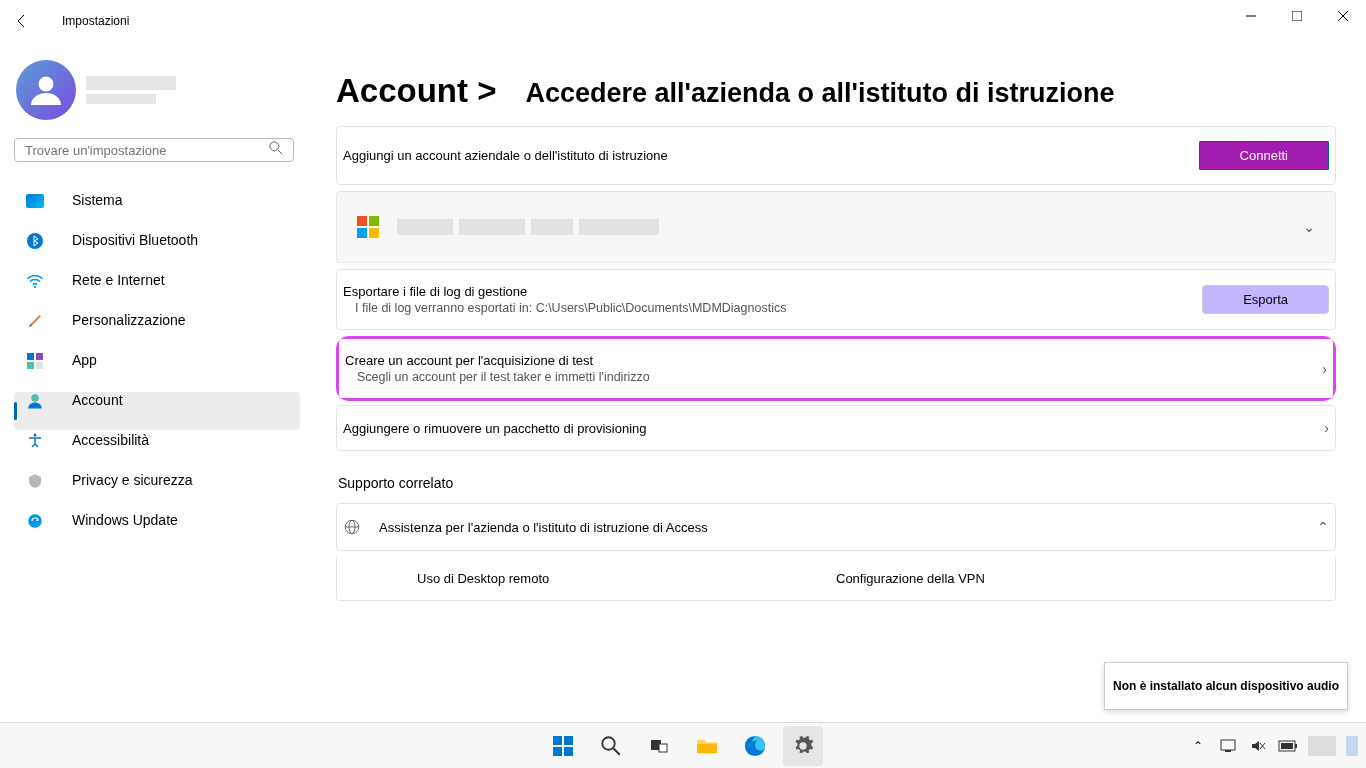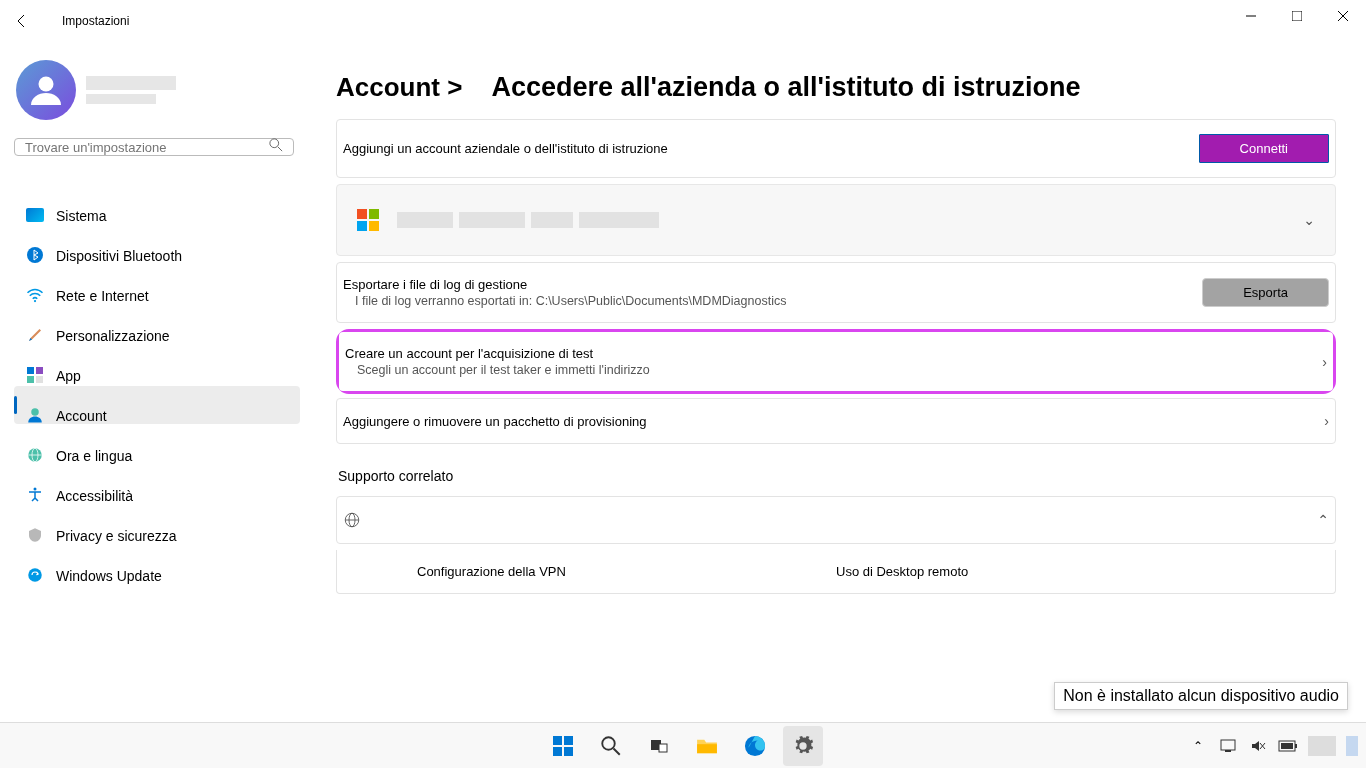--- a/index.html
+++ b/index.html
@@ -33,7 +33,7 @@
 
 .main { flex: 1; padding: 30px 30px 0 36px; overflow-y: auto; }
 .breadcrumb { font-size: 27px; font-weight: 600; margin-bottom: 16px; }
-.breadcrumb .crumb-root { font-size: 26px; }
+.breadcrumb .crumb-root { font-size: 33px; }
 .desc { font-size: 13px; color: #333; margin-bottom: 22px; }
 
 .card { border: 1px solid #e3e3e3; border-radius: 4px; background: #fff; padding: 14px 6px; display: flex; align-items: center; justify-content: space-between; margin-bottom: 6px; }

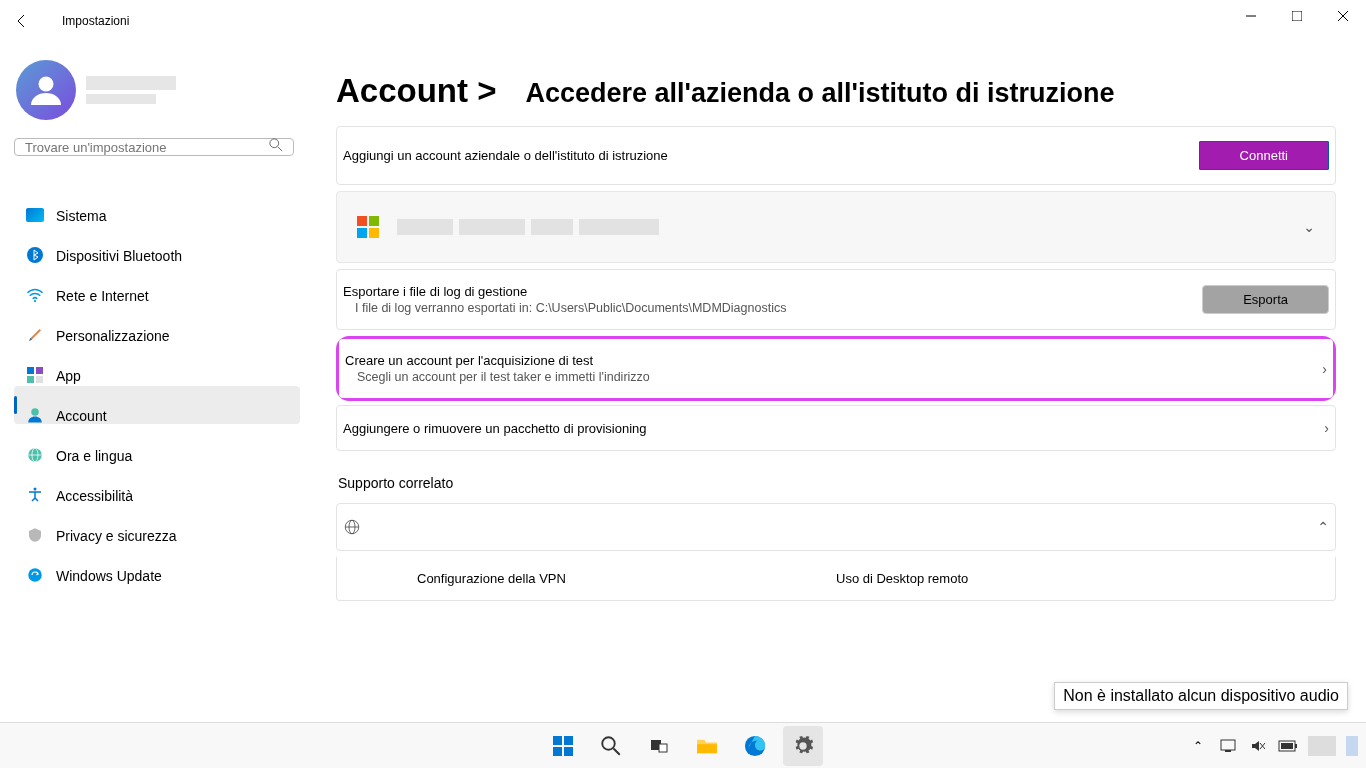--- a/index.html
+++ b/index.html
@@ -21,7 +21,7 @@
 .redact-bar-1 { width: 90px; height: 14px; background: #e6e6e6; }
 .redact-bar-2 { width: 70px; height: 10px; background: #e6e6e6; }
 
-.search-box { width: 280px; height: 18px; border: 1px solid #bbb; border-radius: 4px; display: flex; align-items: center; padding: 4px 10px; background: #fff; margin-bottom: 30px; }
+.search-box { width: 280px; height: 24px; border: 1px solid #bbb; border-radius: 4px; display: flex; align-items: center; padding: 4px 10px; background: #fff; margin-bottom: 30px; }
 .search-box input { border: none; outline: none; flex: 1; font-size: 13px; }
 .search-box .sicon { color: #555; }
 

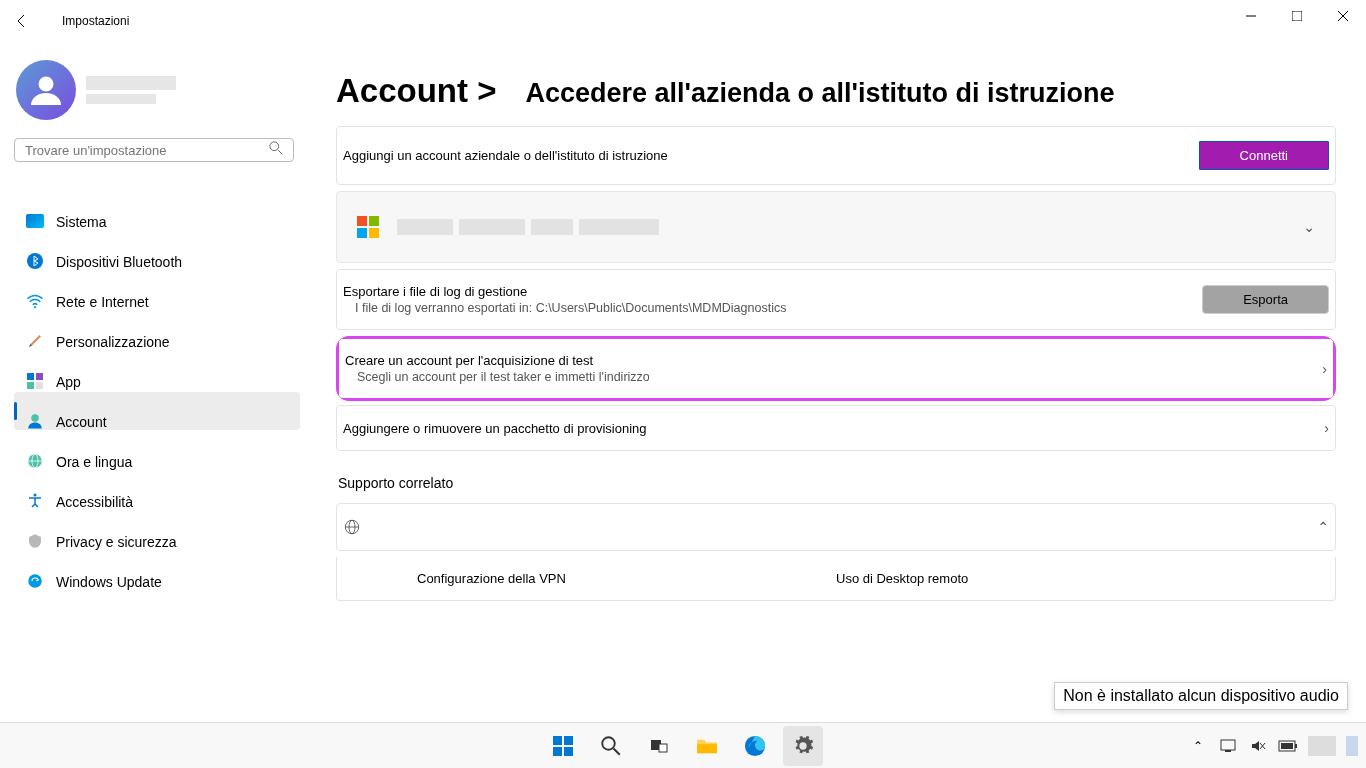--- a/index.html
+++ b/index.html
@@ -26,7 +26,7 @@
 .search-box .sicon { color: #555; }
 
 .nav { display: flex; flex-direction: column; gap: 2px; }
-.nav-item { display: flex; align-items: flex-end; height: 38px; padding-left: 12px; border-radius: 4px; cursor: pointer; font-size: 14px; gap: 12px; position: relative; }
+.nav-item { display: flex; align-items: flex-start; height: 38px; padding-left: 12px; border-radius: 4px; cursor: pointer; font-size: 14px; gap: 28px; position: relative; }
 .nav-item.active { background: #ececec; }
 .nav-item.active::before { content: ""; position: absolute; left: 0; top: 10px; bottom: 10px; width: 3px; background: #0067c0; border-radius: 2px; }
 .nav-icon { width: 18px; height: 18px; display: flex; align-items: center; justify-content: center; }

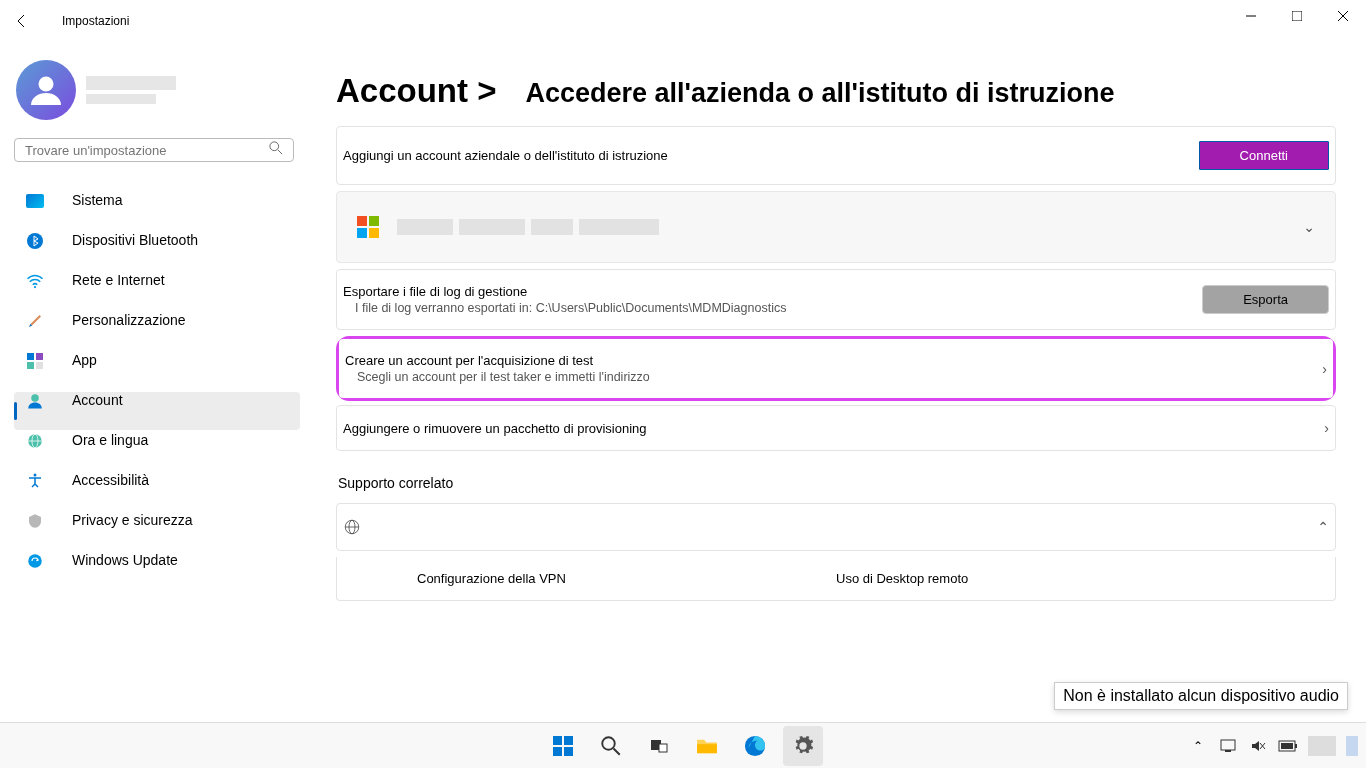--- a/index.html
+++ b/index.html
@@ -42,7 +42,7 @@
 .card-title { font-size: 13px; }
 .card-sub { font-size: 12.5px; color: #555; margin-top: 2px; margin-left: 12px; }
 .btn-primary { background: #a21caf; color: #fff; border: 1px solid #005aa8; border-radius: 1px; padding: 6px 40px; font-size: 13px; cursor: pointer; }
-.btn-secondary { background: #a3a3a3; border: 1px solid #ccc; border-radius: 4px; padding: 6px 40px; font-size: 13px; cursor: pointer; }
+.btn-secondary { background: #c4b5fd; border: 1px solid #ccc; border-radius: 4px; padding: 6px 40px; font-size: 13px; cursor: pointer; }
 .chev { color: #555; font-size: 14px; }
 
 .ms-logo { display: grid; grid-template-columns: 10px 10px; grid-template-rows: 10px 10px; gap: 2px; }

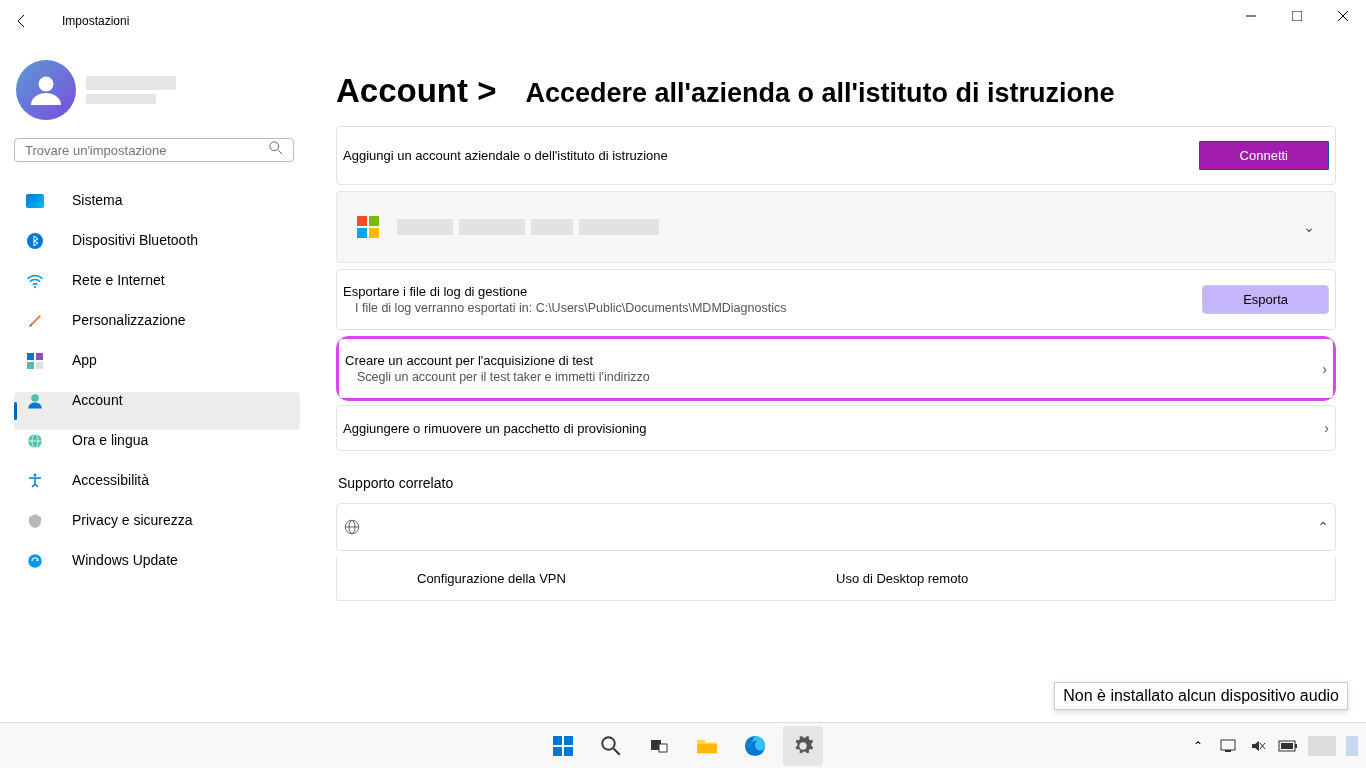--- a/index.html
+++ b/index.html
@@ -181,16 +181,6 @@
             </svg>
           </span>
         <span>Account</span>
-      </div>
-      <div class="nav-item">
-        <span class="nav-icon">
-            <svg width="18" height="18" viewBox="0 0 24 24">
-              <circle cx="12" cy="12" r="9" fill="#4cc0aa"></circle>
-              <ellipse cx="12" cy="12" rx="4" ry="9" fill="none" stroke="#fff"></ellipse>
-              <line x1="3" y1="12" x2="21" y2="12" stroke="#fff"></line>
-            </svg>
-          </span>
-        <span>Ora e lingua</span>
       </div>
       <div class="nav-item">
         <span class="nav-icon">

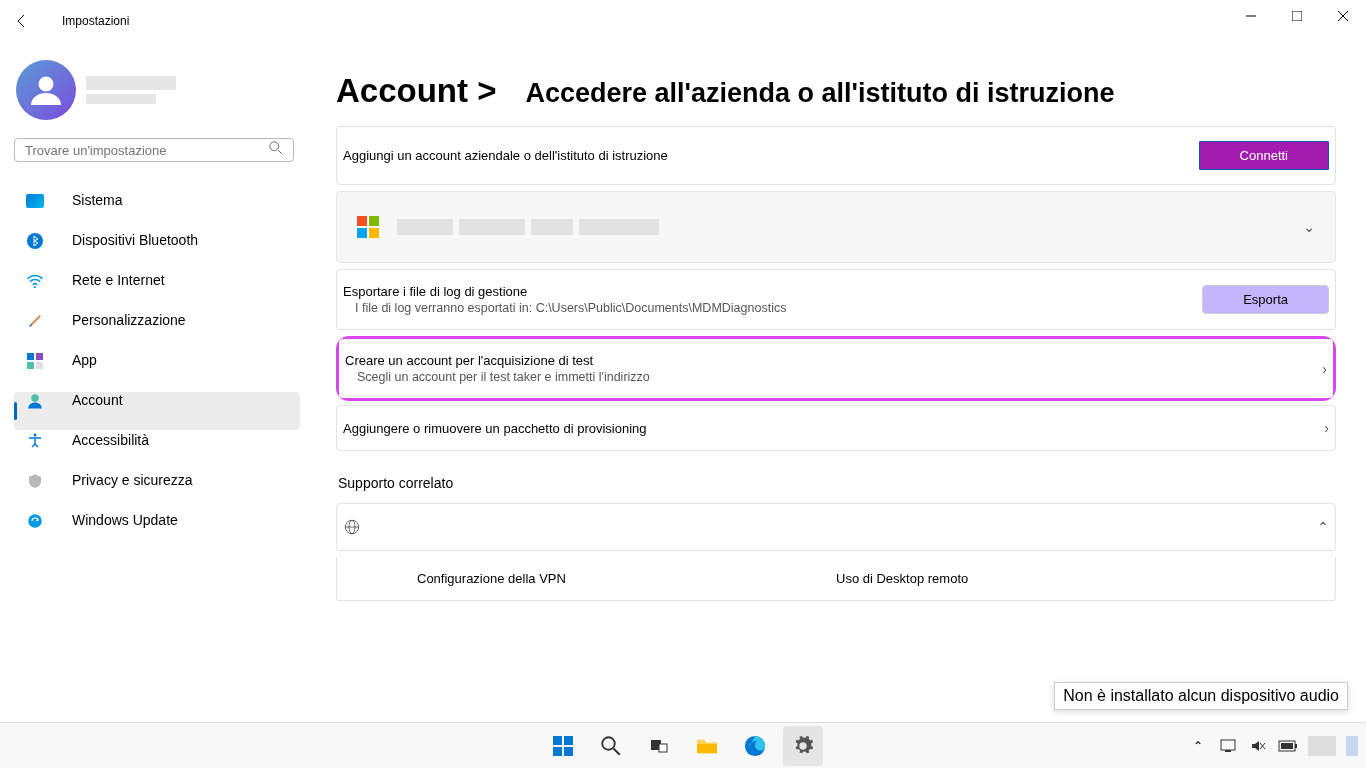--- a/index.html
+++ b/index.html
@@ -276,6 +276,7 @@
               <line x1="3" y1="12" x2="21" y2="12"></line>
             </svg>
           </span>
+        <div class="card-title">Assistenza per l'azienda o l'istituto di istruzione di Access</div>
       </div>
       <span class="chev">⌃</span>
     </div>

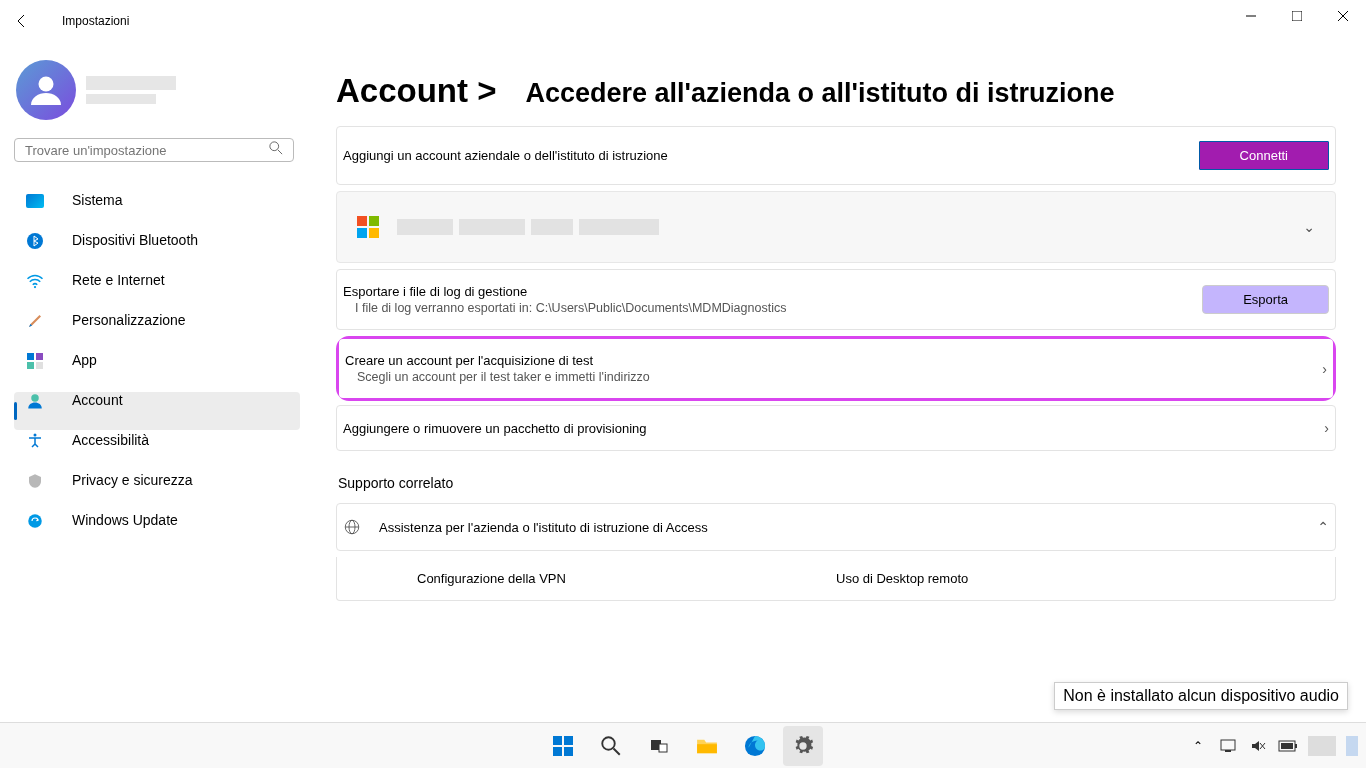--- a/index.html
+++ b/index.html
@@ -282,8 +282,8 @@
     </div>
     <div style="border:1px solid #e3e3e3;border-top:none;border-radius:0 0 4px 4px;">
       <div class="support-row">
+        <div class="support-col">Uso di Desktop remoto</div>
         <div class="support-col">Configurazione della VPN</div>
-        <div class="support-col">Uso di Desktop remoto</div>
       </div>
     </div>
   </div>

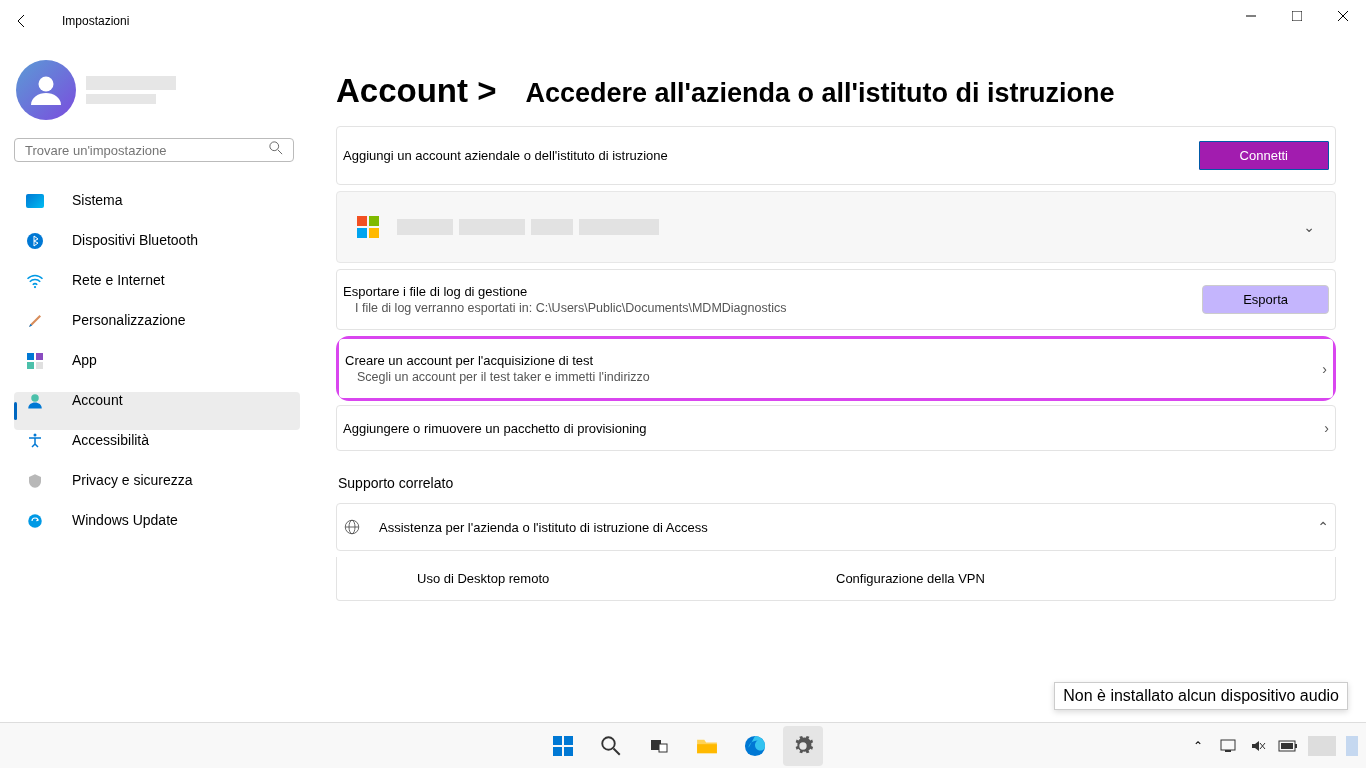--- a/index.html
+++ b/index.html
@@ -56,7 +56,7 @@
 
 .highlight { border: 3px solid #d946ef; border-radius: 13px; }
 
-.tooltip { position: absolute; right: 18px; bottom: 58px; background: #fff; border: 1px solid #ccc; padding: 4px 8px; font-size: 16px; box-shadow: 0 2px 6px rgba(0,0,0,.15); }
+.tooltip { position: absolute; right: 18px; bottom: 58px; background: #fff; border: 1px solid #ccc; padding: 16px 8px; font-size: 12px; box-shadow: 0 2px 6px rgba(0,0,0,.15); font-weight: bold; }
 
 .taskbar { position: absolute; bottom: 0; left: 0; right: 0; height: 46px; border-top: 1px solid #ddd; background: #f8f8f8; display: flex; align-items: center; justify-content: center; }
 .task-center { display: flex; gap: 8px; }

